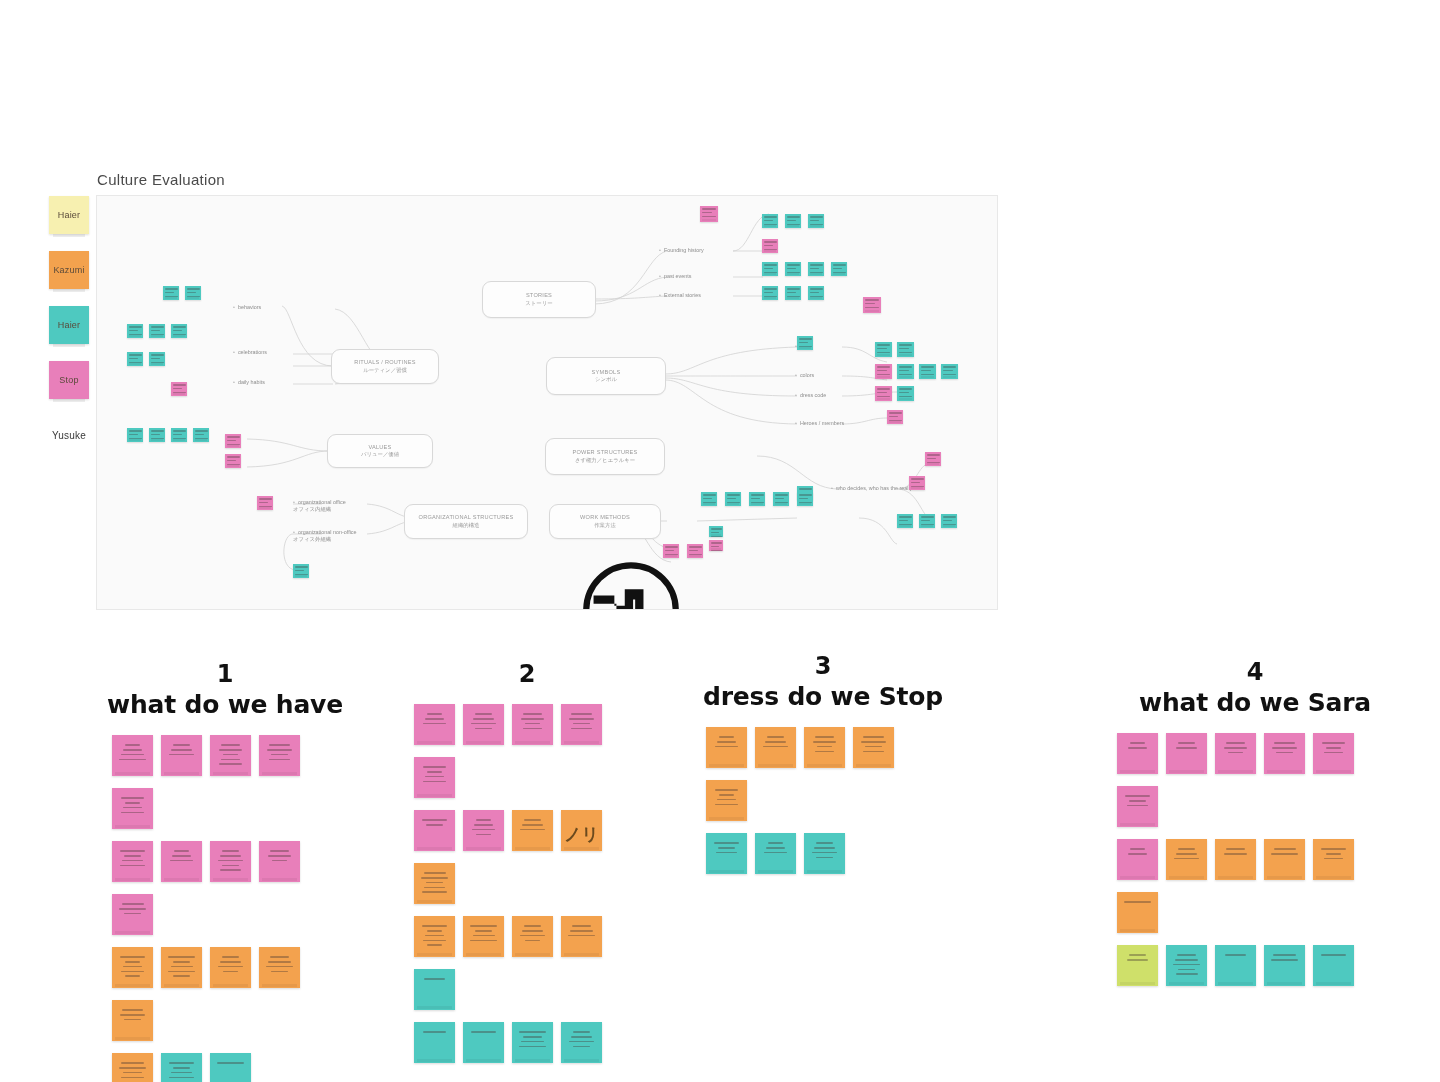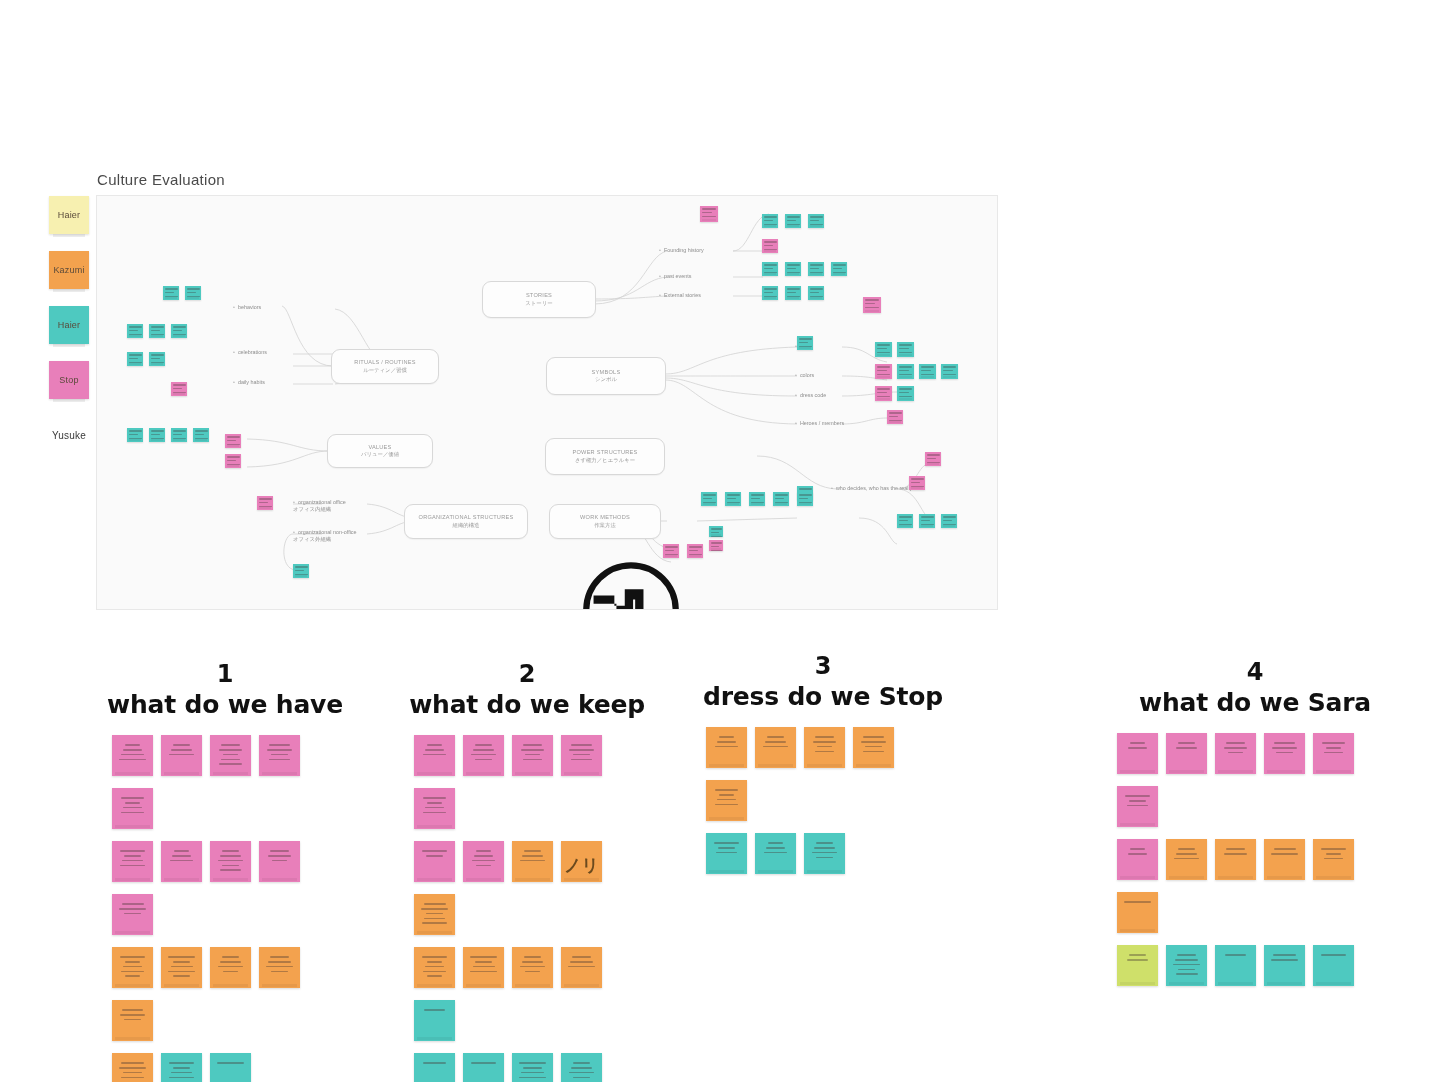--- a/index.html
+++ b/index.html
@@ -654,7 +654,6 @@
 
 <div class="sec" style="left:392px;top:660px;width:270px;">
   <div class="sec-num">2</div>
-  <div class="sec-title">what do we keep</div>
   <div class="grid" style="width:225px;margin-left:22px;">
       <div class="note" style="width: 41px; height: 41px; background: rgb(232, 127, 186);">
         <div class="pad">

